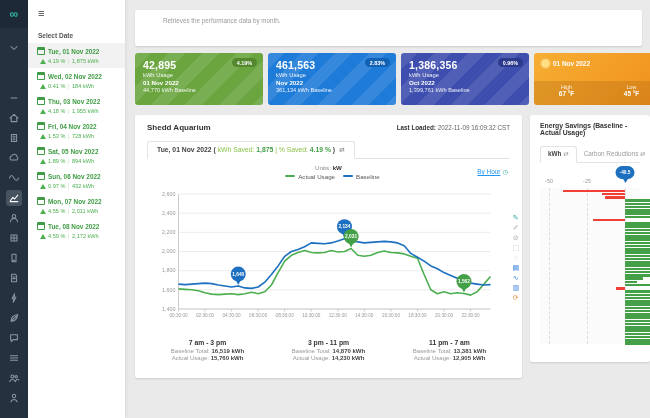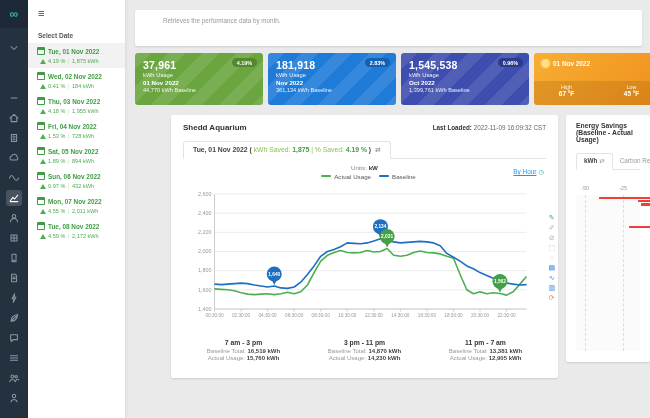--- a/index.html
+++ b/index.html
@@ -301,7 +301,7 @@
   <div class="kpi-row" id="kpi-row">
 
     <div class="kpi" style="background: linear-gradient(135deg, rgba(255, 255, 255, 0.1) 25%, transparent 25%, transparent 50%, rgba(255, 255, 255, 0.1) 50%, rgba(255, 255, 255, 0.1) 75%, transparent 75%) 0% 0% / 34px 34px rgb(106, 165, 64);">
-      <div class="kpi-val">37,961</div>
+      <div class="kpi-val">42,895</div>
       <div class="kpi-unit">kWh Usage</div>
       <div class="kpi-period">01 Nov 2022</div>
       <div class="kpi-base">44,770 kWh Baseline</div>

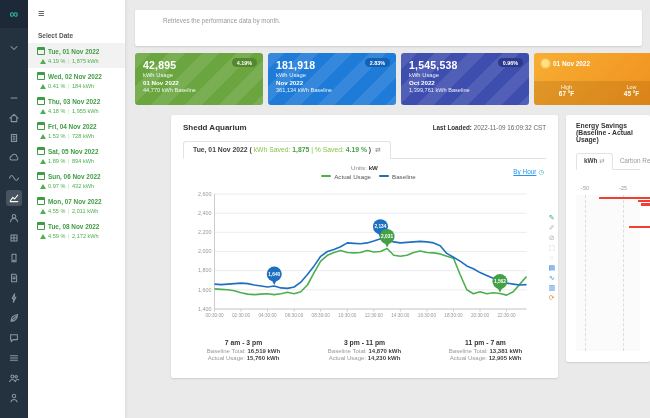--- a/index.html
+++ b/index.html
@@ -309,7 +309,7 @@
     </div>
 
     <div class="kpi" style="background: linear-gradient(135deg, rgba(255, 255, 255, 0.1) 25%, transparent 25%, transparent 50%, rgba(255, 255, 255, 0.1) 50%, rgba(255, 255, 255, 0.1) 75%, transparent 75%) 0% 0% / 34px 34px rgb(30, 123, 215);">
-      <div class="kpi-val">181,918</div>
+      <div class="kpi-val">461,563</div>
       <div class="kpi-unit">kWh Usage</div>
       <div class="kpi-period">Nov 2022</div>
       <div class="kpi-base">361,134 kWh Baseline</div>

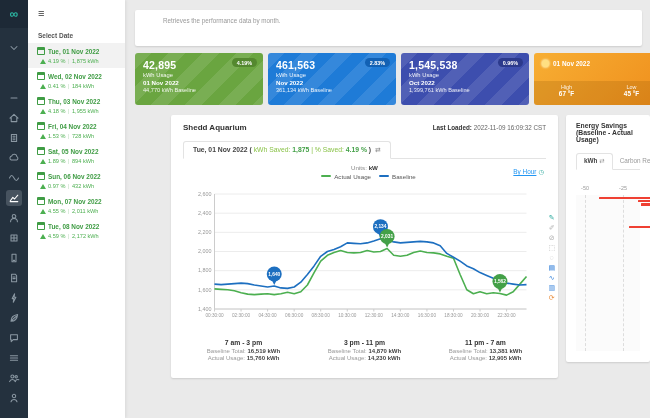--- a/index.html
+++ b/index.html
@@ -317,7 +317,7 @@
     </div>
 
     <div class="kpi" style="background: linear-gradient(135deg, rgba(255, 255, 255, 0.1) 25%, transparent 25%, transparent 50%, rgba(255, 255, 255, 0.1) 50%, rgba(255, 255, 255, 0.1) 75%, transparent 75%) 0% 0% / 34px 34px rgb(61, 78, 174);">
-      <div class="kpi-val">1,545,538</div>
+      <div class="kpi-val">1,386,356</div>
       <div class="kpi-unit">kWh Usage</div>
       <div class="kpi-period">Oct 2022</div>
       <div class="kpi-base">1,399,761 kWh Baseline</div>

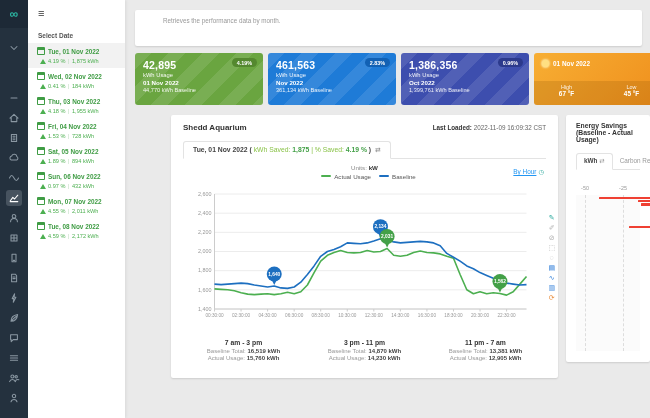--- a/index.html
+++ b/index.html
@@ -55,7 +55,7 @@
   .w-val{font-size:6.4px;font-weight:bold;}
   
   .content-row{display:flex;gap:8px;margin-top:10px;align-items:flex-start;}
-  .chart-card{width:387px;height:263px;padding:8px 12px;position:relative;margin-left:36px;}
+  .chart-card{width:387px;height:263px;padding:8px 12px;position:relative;}
   .cc-head{display:flex;justify-content:space-between;align-items:center;}
   .cc-site{font-size:8px;font-weight:bold;color:#333;}
   .cc-loaded{font-size:6.3px;color:#666;}

